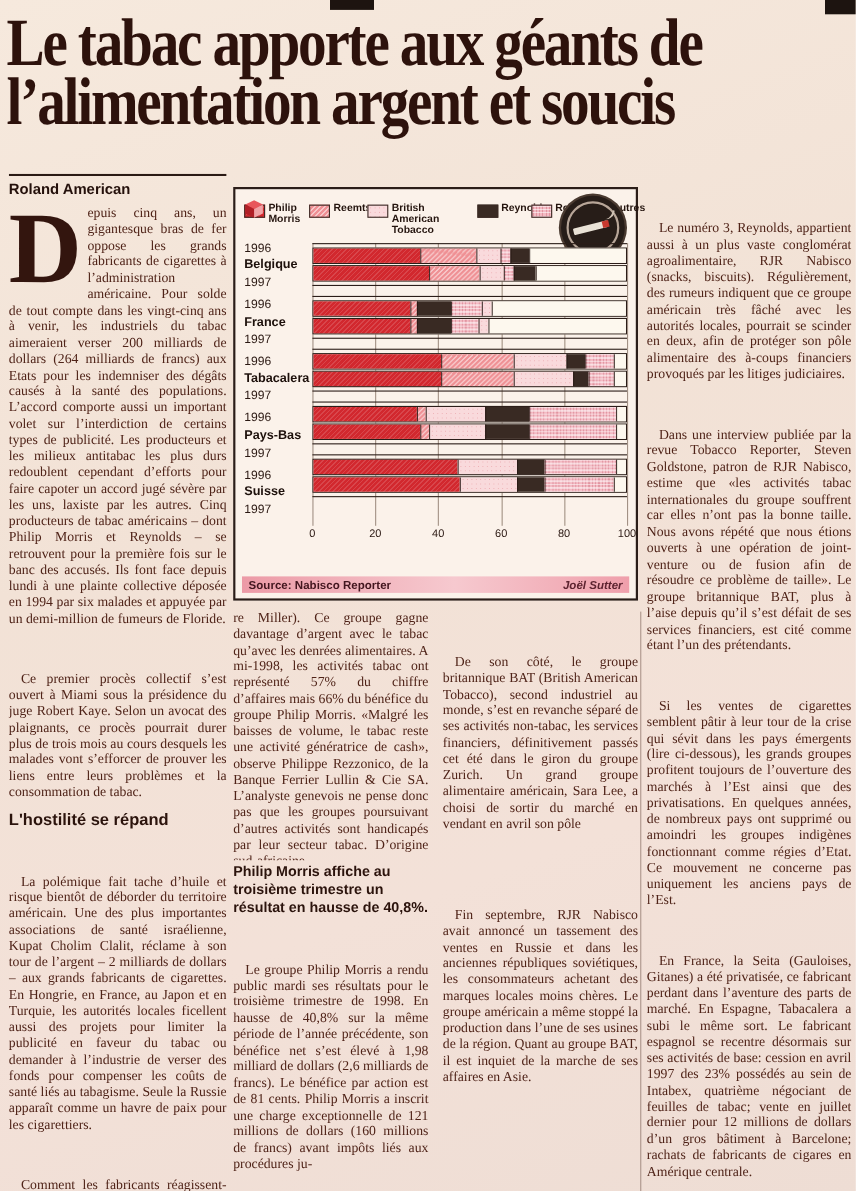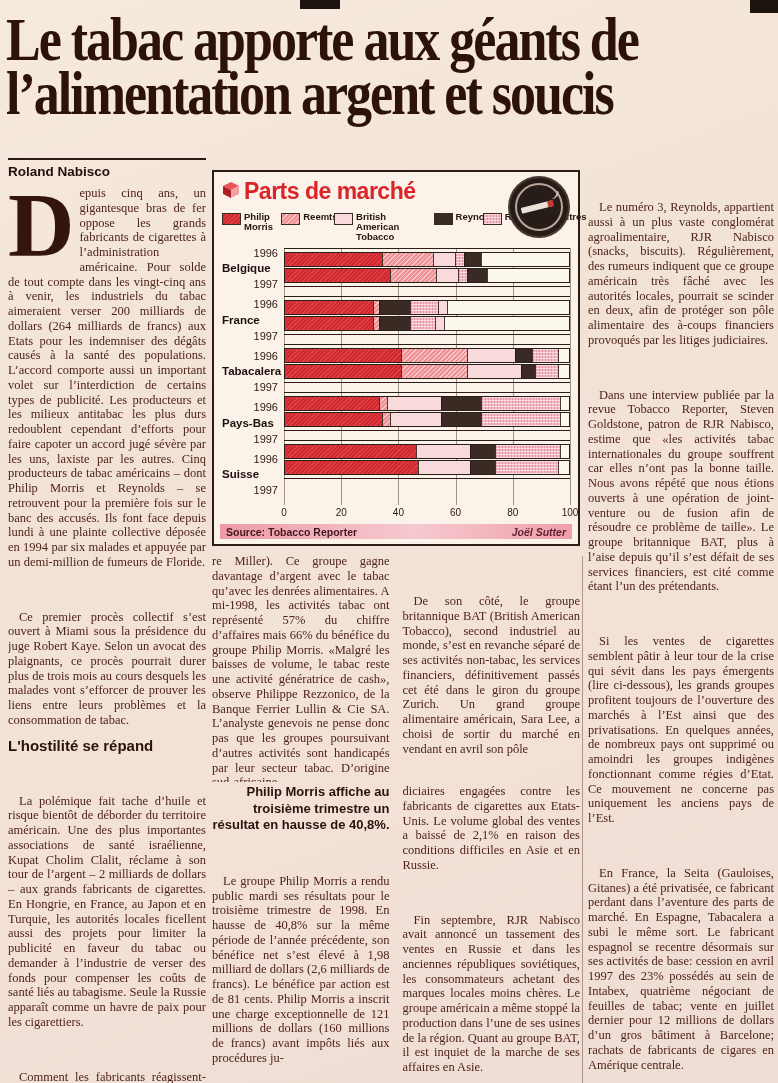--- a/index.html
+++ b/index.html
@@ -99,7 +99,7 @@
 </div>
 
 <div class="col-left">
-  <div class="byline">Roland Nabisco</div>
+  <div class="byline">Roland American</div>
   <div id="leftcol-body">
       <p><span class="dropcap">D</span>epuis cinq ans, un gigantesque bras de fer oppose les grands fabricants de cigarettes à l’administration américaine. Pour solde de tout compte dans les vingt-cinq ans à venir, les industriels du tabac aimeraient verser 200 milliards de dollars (264 milliards de francs) aux Etats pour les indemniser des dégâts causés à la santé des populations. L’accord comporte aussi un important volet sur l’interdiction de certains types de publicité. Les producteurs et les milieux antitabac les plus durs redoublent cependant d’efforts pour faire capoter un accord jugé sévère par les uns, laxiste par les autres. Cinq producteurs de tabac américains – dont Philip Morris et Reynolds – se retrouvent pour la première fois sur le banc des accusés. Ils font face depuis lundi à une plainte collective déposée en 1994 par six malades et appuyée par un demi-million de fumeurs de Floride.</p>
       <p class="ind">Ce premier procès collectif s’est ouvert à Miami sous la présidence du juge Robert Kaye. Selon un avocat des plaignants, ce procès pourrait durer plus de trois mois au cours desquels les malades vont s’efforcer de prouver les liens entre leurs problèmes et la consommation de tabac.</p>

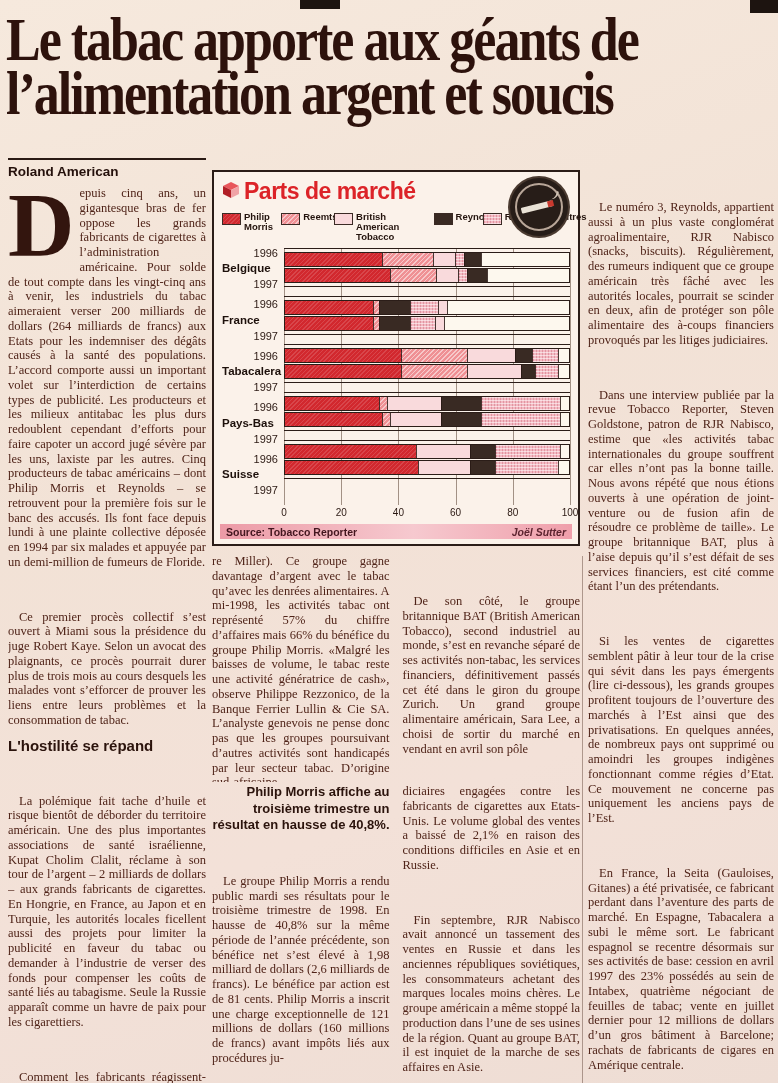--- a/index.html
+++ b/index.html
@@ -116,7 +116,6 @@
       <polygon points="1,5 9,9 9,17 1,13" fill="#b11f26"></polygon>
       <polygon points="17,5 9,9 9,17 17,13" fill="#f0a3a6"></polygon>
     </svg>
-    <div class="c-title">Parts de marché</div>
     <div class="emblem">
       <div class="ring"></div>
         <div class="cig"></div>

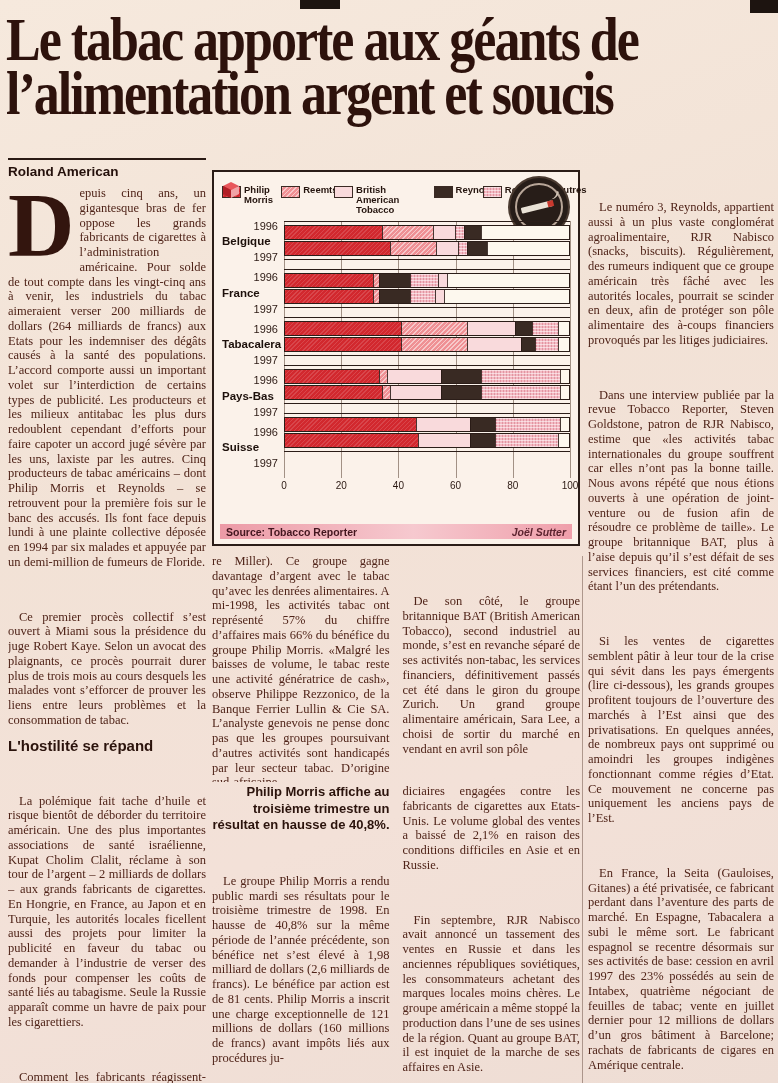--- a/index.html
+++ b/index.html
@@ -66,7 +66,7 @@
   .seg-autres{background:#fdf8ee;}
   .lab-group{height:42.5px;margin-bottom:9px;display:flex;flex-direction:column;
       justify-content:space-between;font-family:"Liberation Sans",sans-serif;}
-  .lab-year{font-size:11px;text-align:right;padding-right:6px;color:#2a1812;line-height:1;}
+  .lab-year{font-size:11px;text-align:left;padding-right:6px;color:#2a1812;line-height:1;}
   .lab-country{font-size:11.5px;font-weight:bold;color:#1d100b;line-height:1;}
   .axis{position:relative;height:13px;margin-top:2px;}
   .tick{position:absolute;transform:translateX(-50%);font-family:"Liberation Sans",sans-serif;

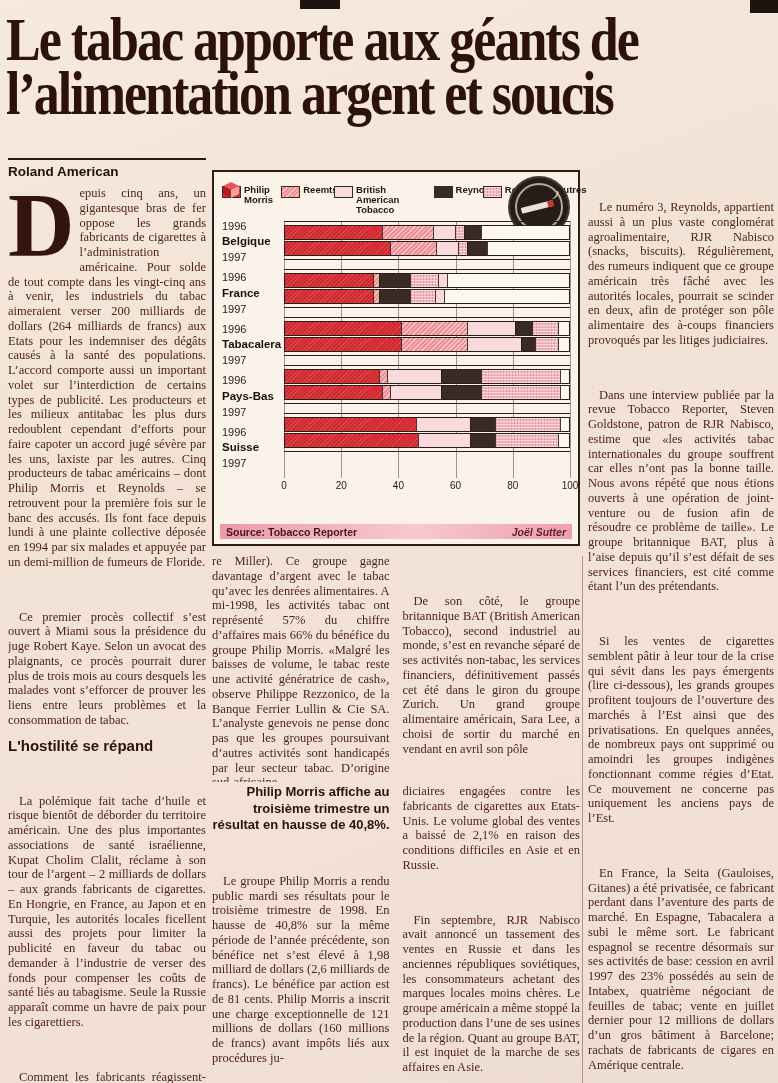--- a/index.html
+++ b/index.html
@@ -285,7 +285,7 @@
       </div>
   </div>
   <div class="src-strip">
-    <span>Source: Tobacco Reporter</span>
+    <span>Source: Nabisco Reporter</span>
     <span class="credit">Joël Sutter</span>
   </div>
 </div>

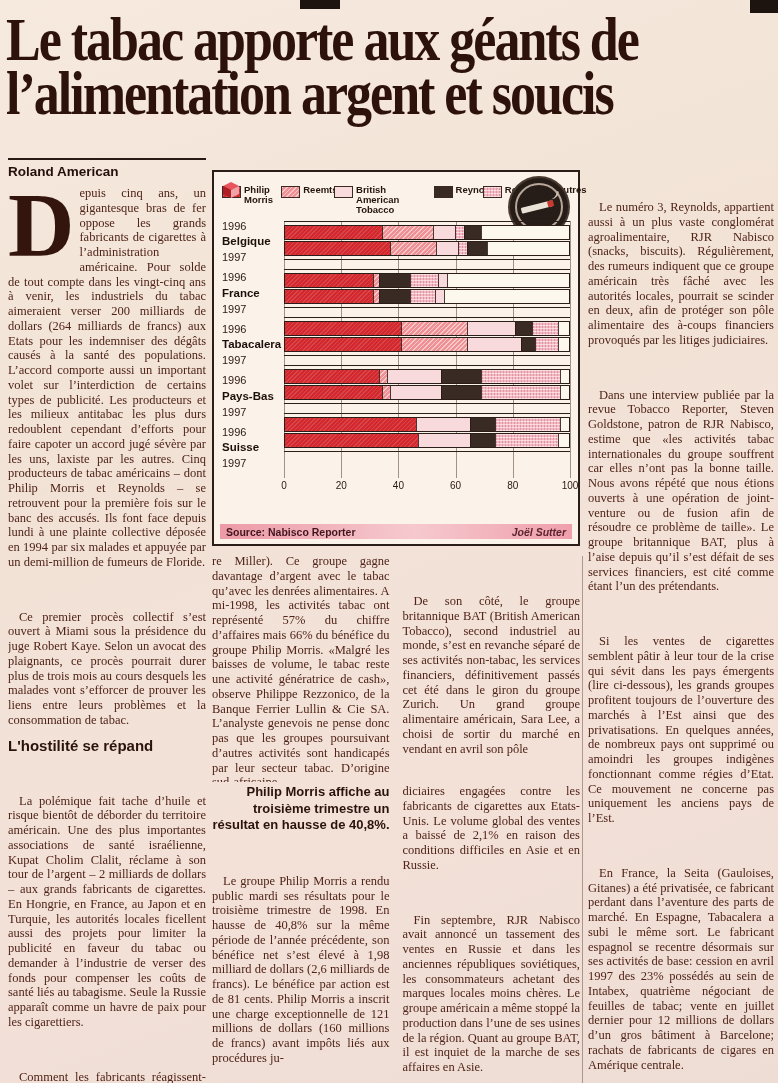--- a/index.html
+++ b/index.html
@@ -85,7 +85,7 @@
   .a2-cols{display:flex;gap:13px;}
   .a2-cols .mcol{flex:1;min-width:0;}
   .a2-lead{font-family:"Liberation Sans",sans-serif;font-weight:bold;font-size:13px;
-      line-height:1.28;color:#2b130c;margin-bottom:8px;text-align:right;}
+      line-height:1.28;color:#2b130c;margin-bottom:8px;}
 </style>
 </head>
 <body>

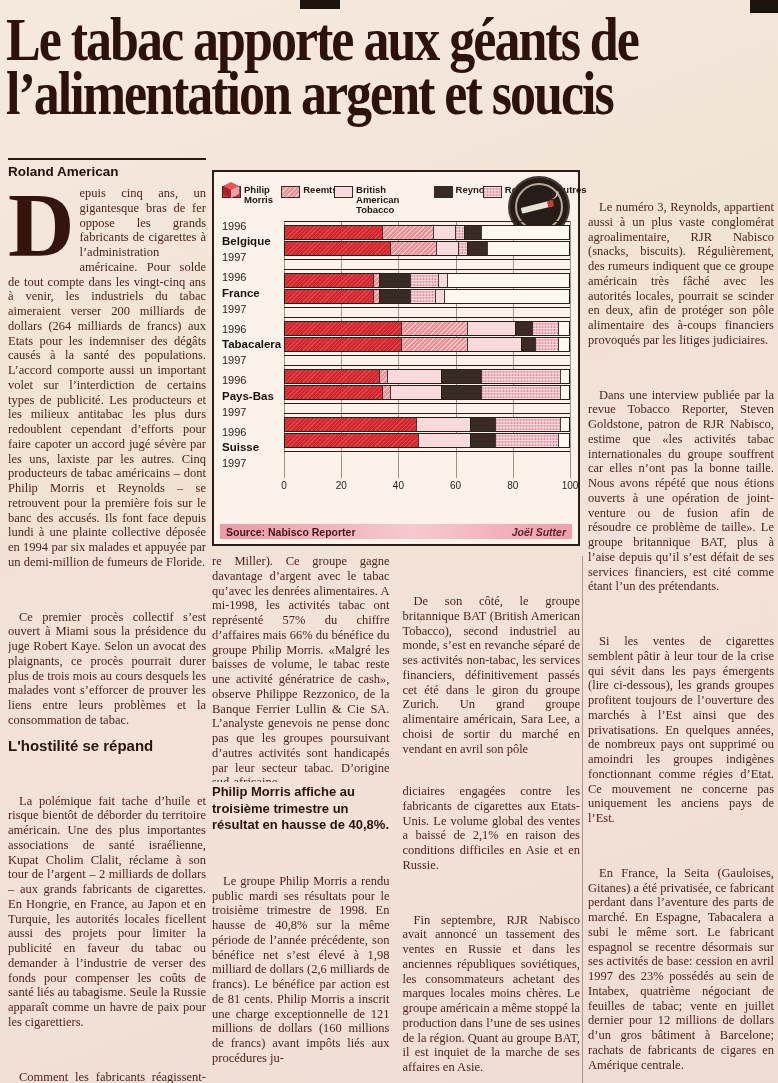--- a/index.html
+++ b/index.html
@@ -309,7 +309,6 @@
     </div>
     <div class="mcol">
       <div id="a2col2">
-          <p>diciaires engagées contre les fabricants de cigarettes aux Etats-Unis. Le volume global des ventes a baissé de 2,1% en raison des conditions difficiles en Asie et en Russie.</p>
           <p class="ind">Fin septembre, RJR Nabisco avait annoncé un tassement des ventes en Russie et dans les anciennes républiques soviétiques, les consommateurs achetant des marques locales moins chères. Le groupe américain a même stoppé la production dans l’une de ses usines de la région. Quant au groupe BAT, il est inquiet de la marche de ses affaires en Asie.</p>
         </div>
 

